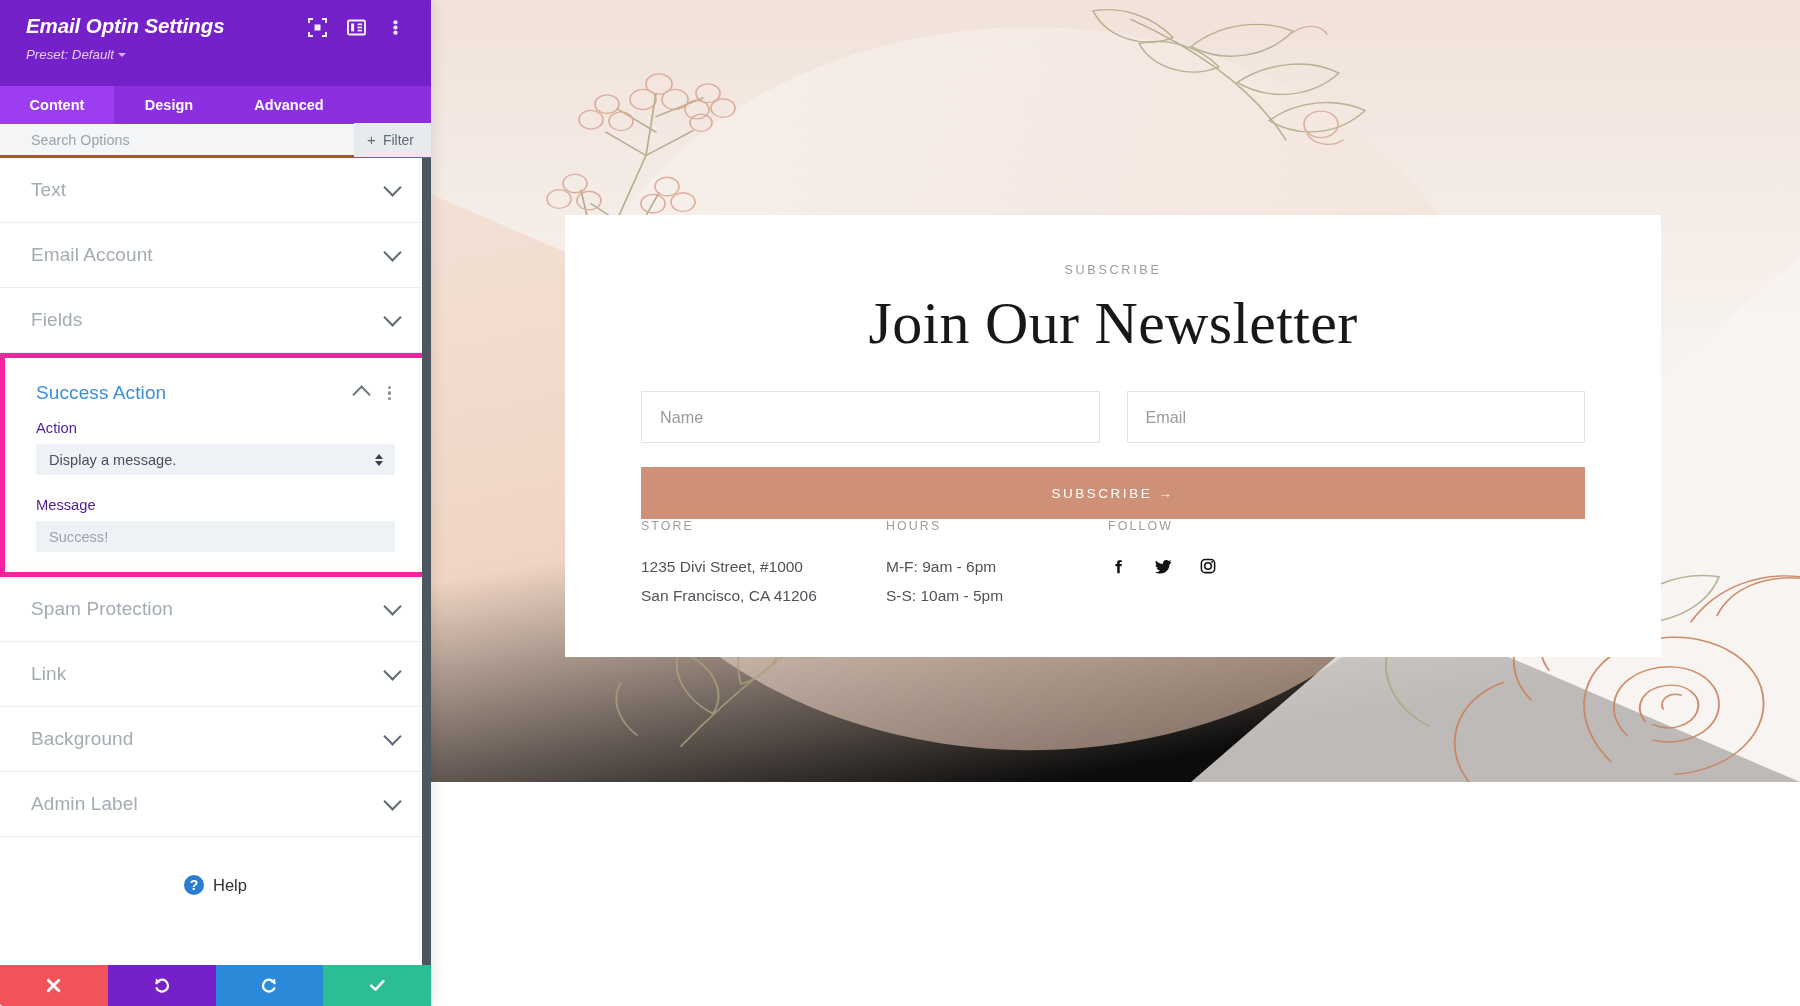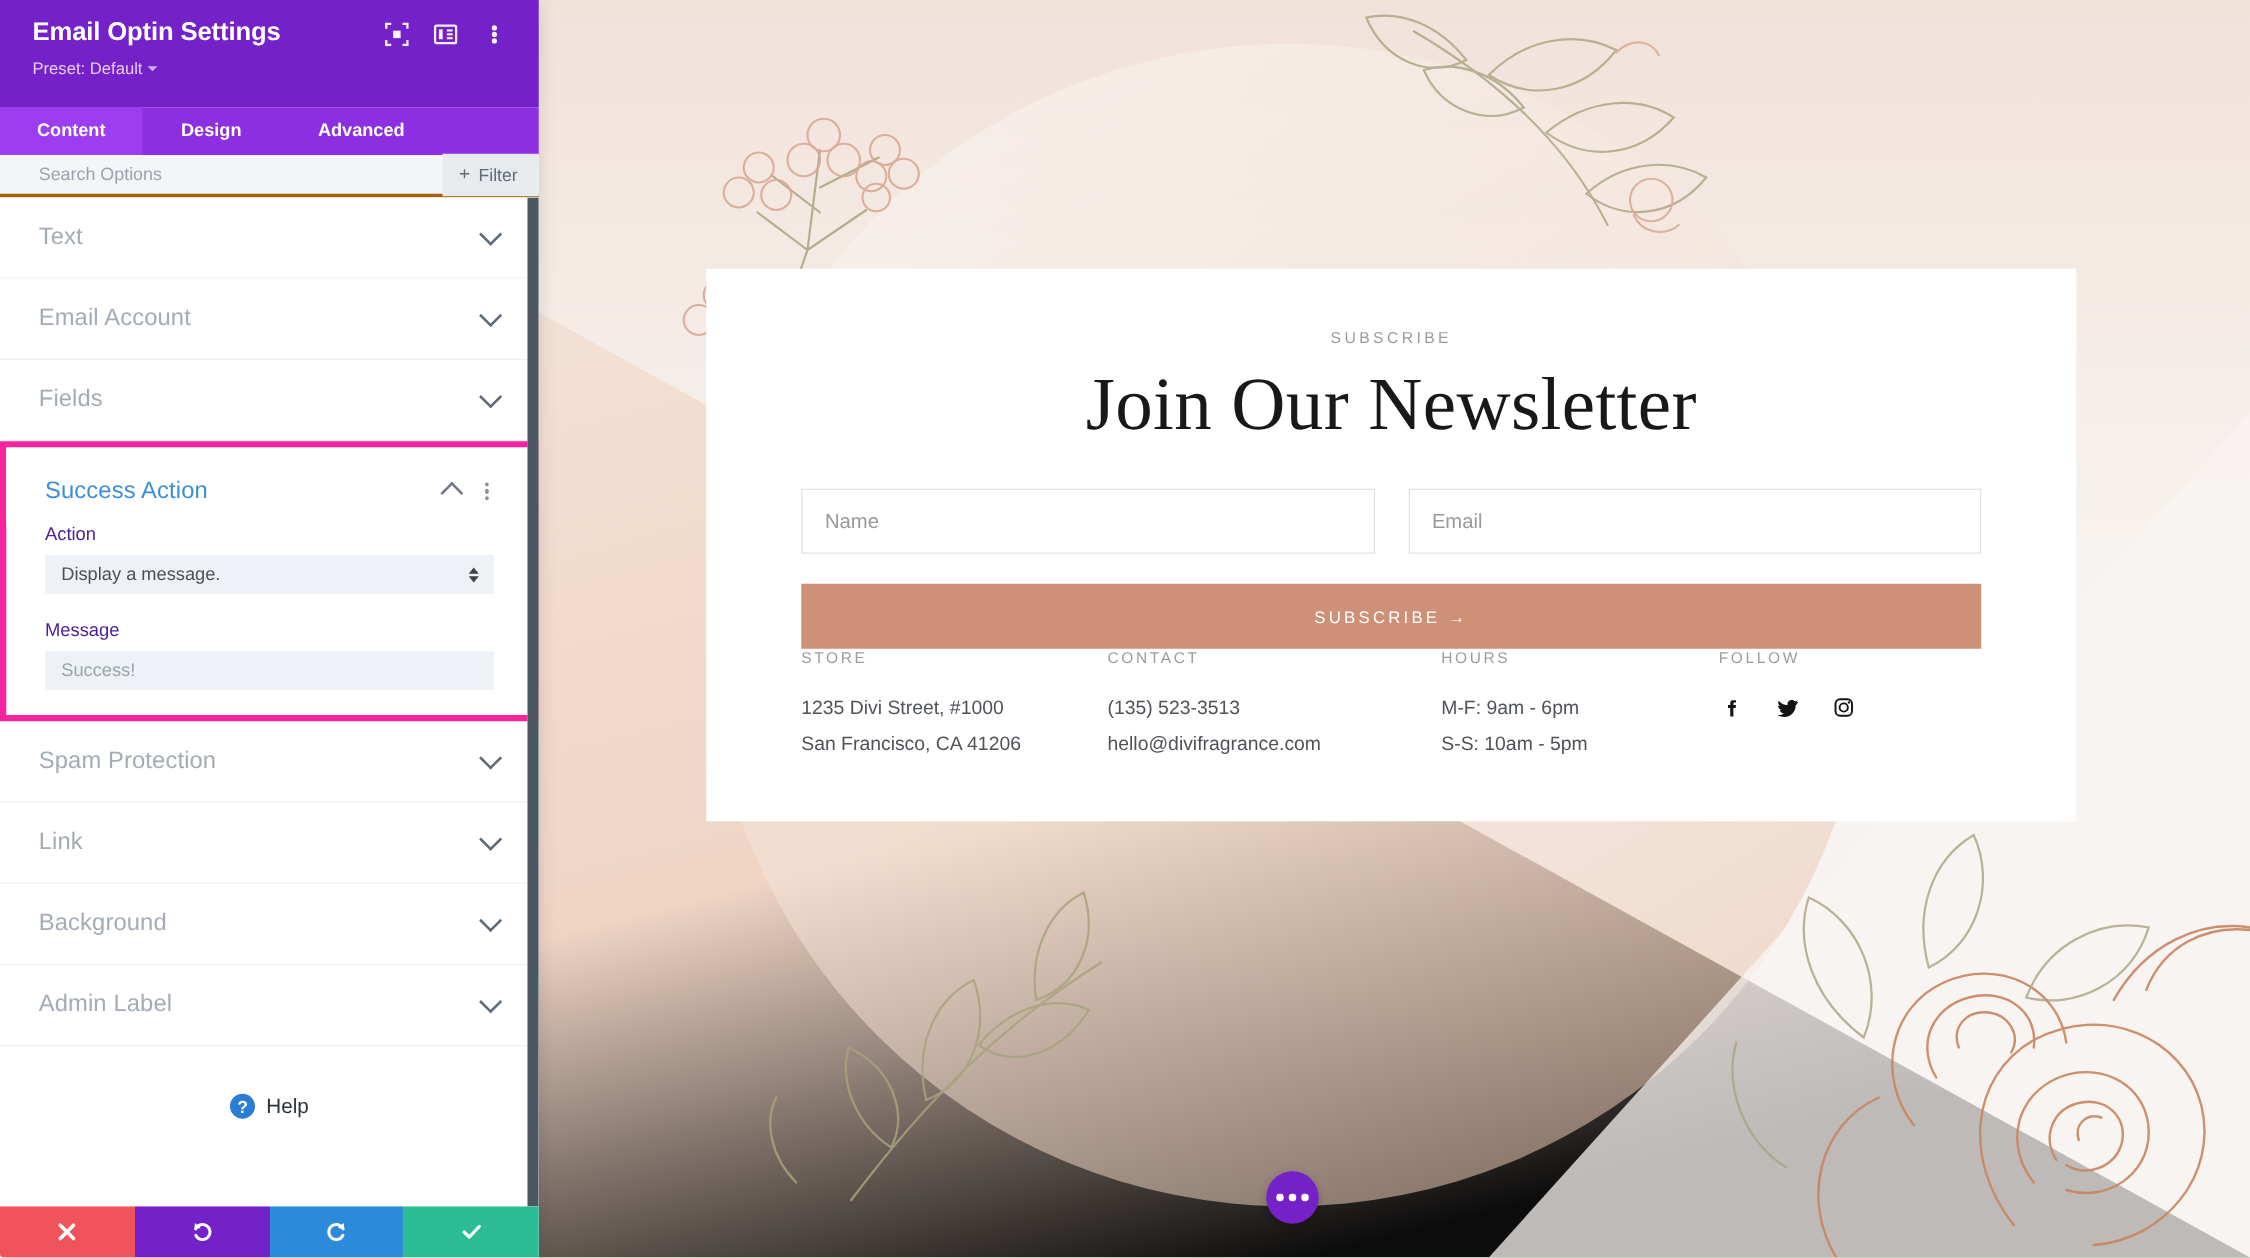--- a/index.html
+++ b/index.html
@@ -38,6 +38,7 @@
     position: relative;
     height: 86px;
     flex: 0 0 86px;
+    font-style: italic;
   }
   .sb-header-top {
     display: flex;

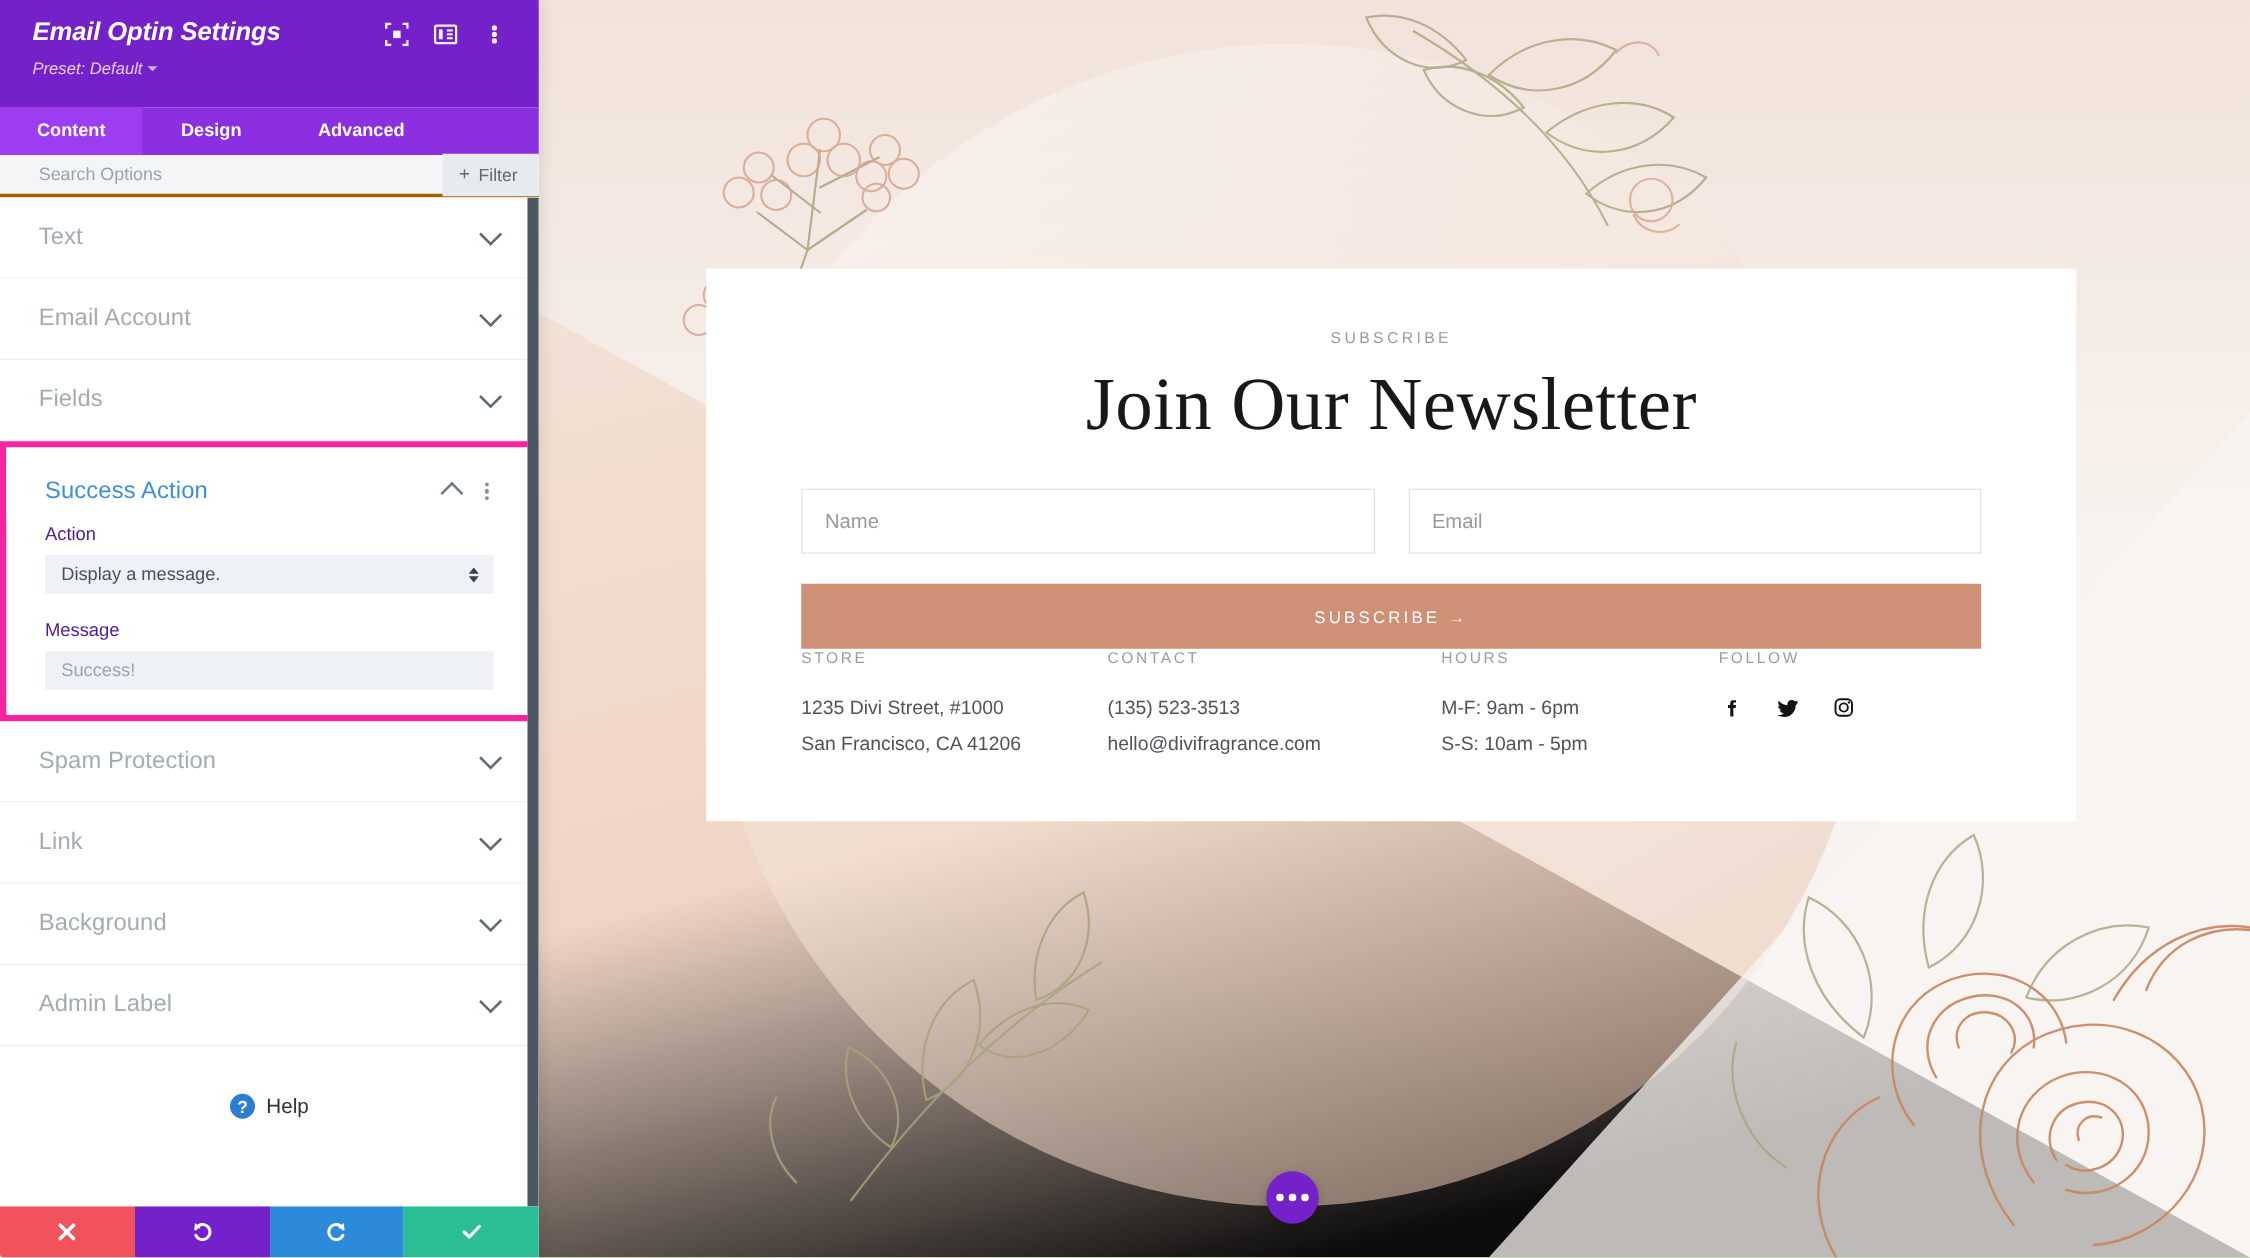--- a/index.html
+++ b/index.html
@@ -300,9 +300,9 @@
   #canvas {
     position: relative;
     flex: 1;
-    height: 1006px;
+    height: 782px;
     overflow: hidden;
-    background: #4d7c0f;
+    background: #5eead4;
   }
   .bg-art { position: absolute; inset: 0; }
   .bg-art svg { width: 100%; height: 100%; display: block; }

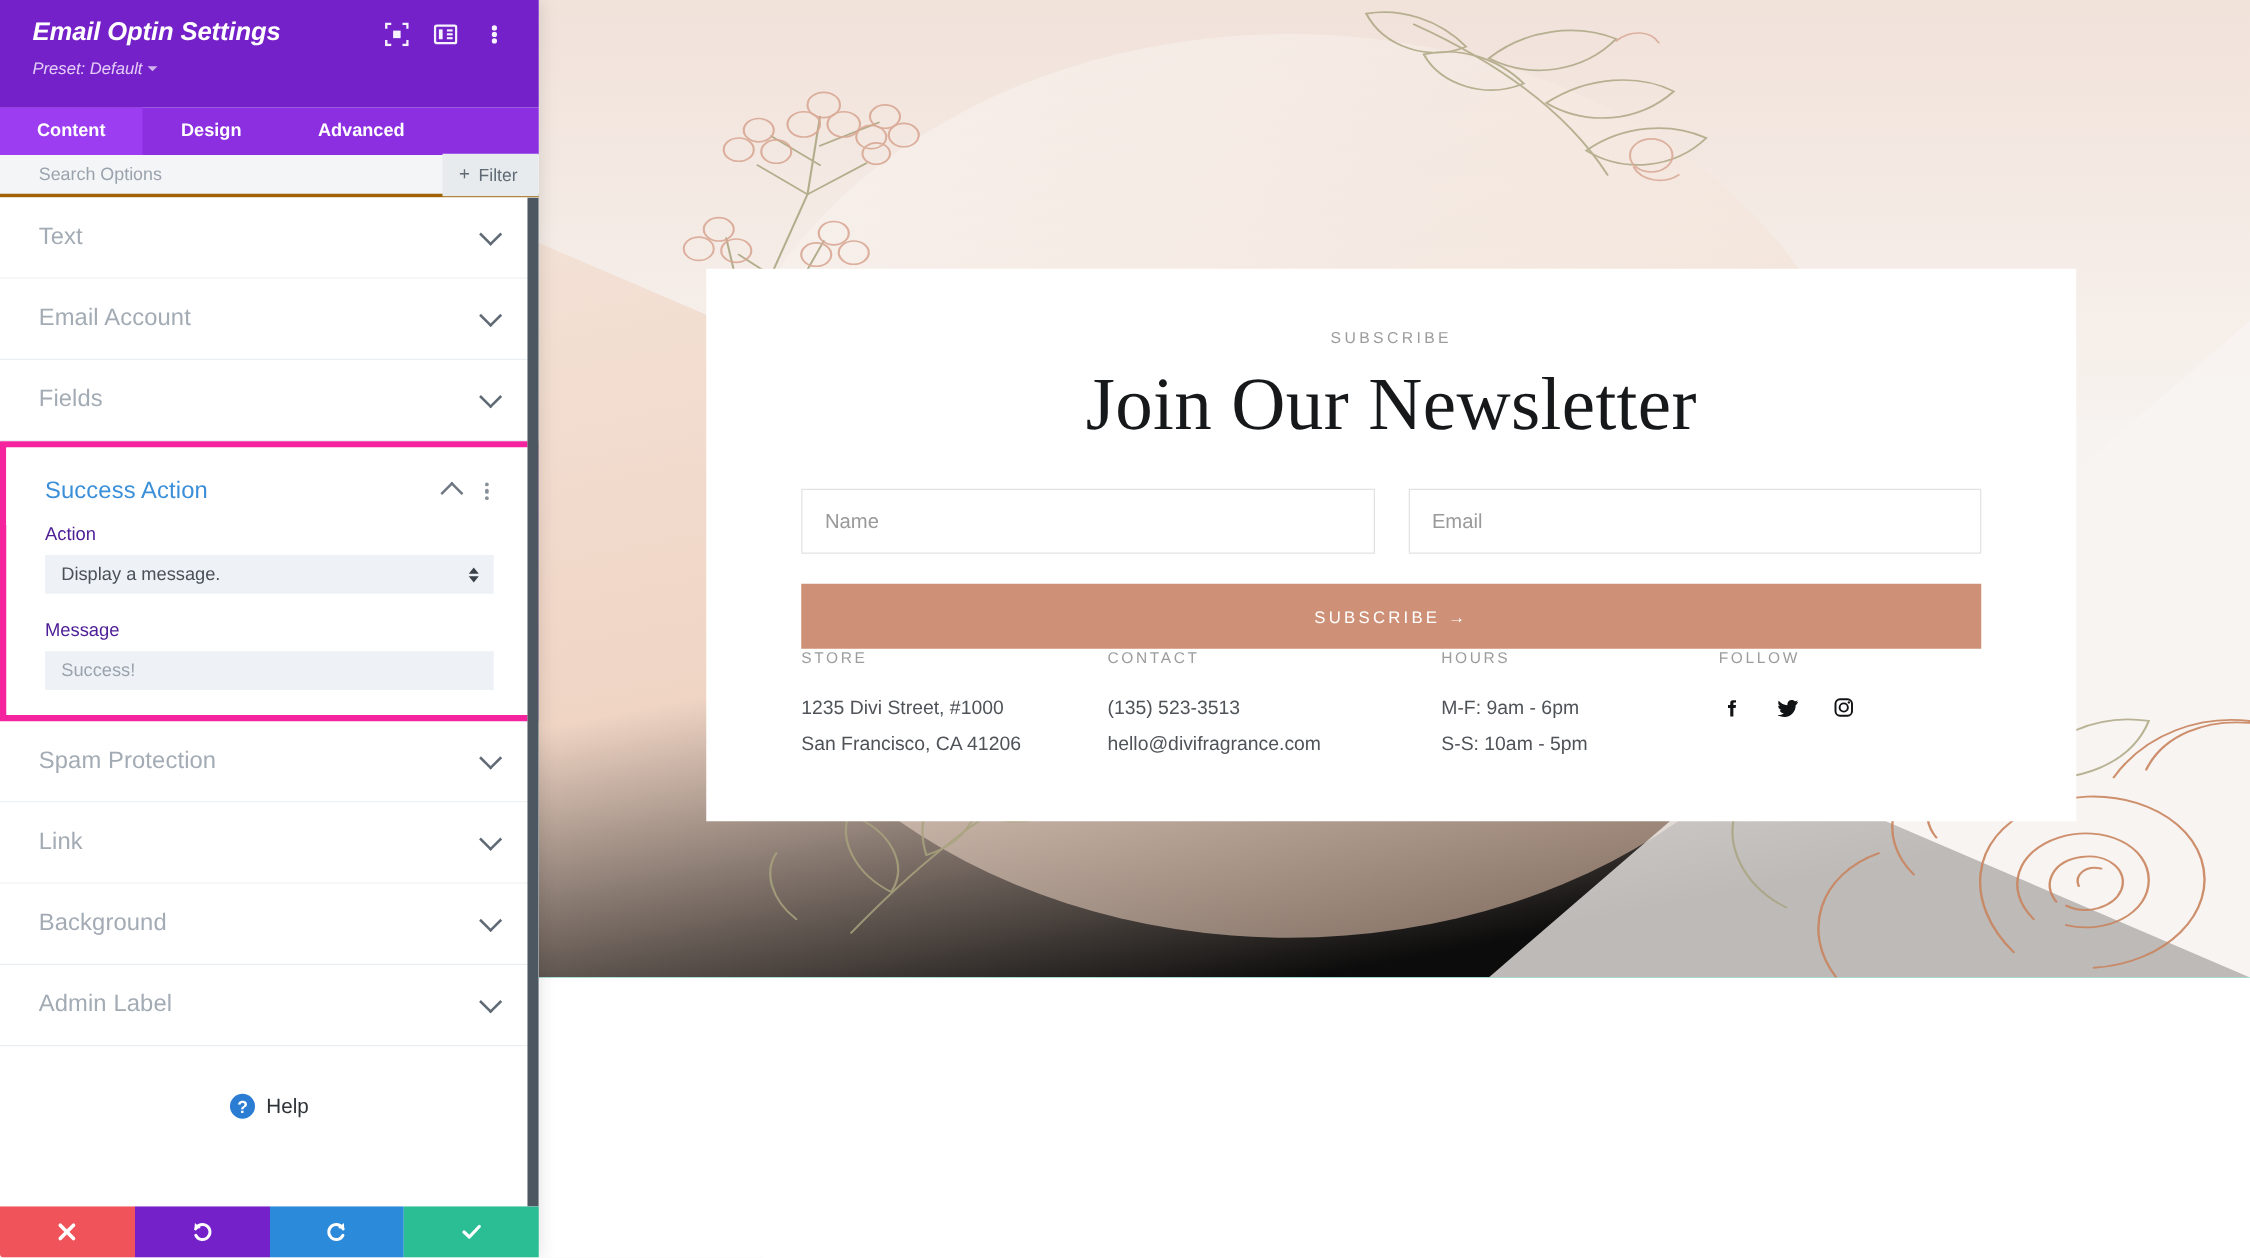--- a/index.html
+++ b/index.html
@@ -677,11 +677,6 @@
           <div class="info-line">1235 Divi Street, #1000</div>
           <div class="info-line">San Francisco, CA 41206</div>
         </div>
-        <div class="info-col c1">
-          <div class="info-head">CONTACT</div>
-          <div class="info-line">(135) 523-3513</div>
-          <div class="info-line">hello@divifragrance.com</div>
-        </div>
         <div class="info-col c2">
           <div class="info-head">HOURS</div>
           <div class="info-line">M-F: 9am - 6pm</div>

